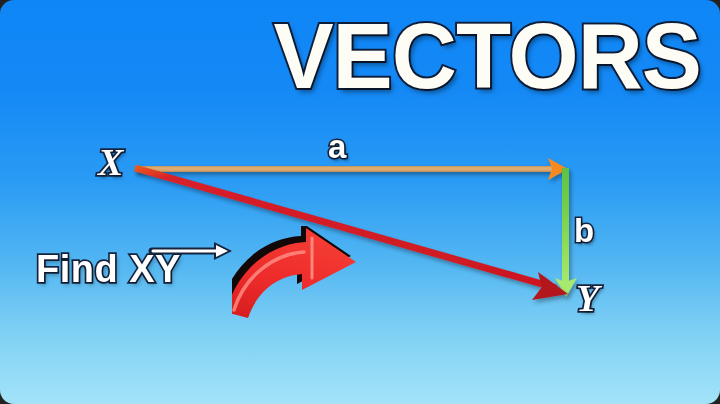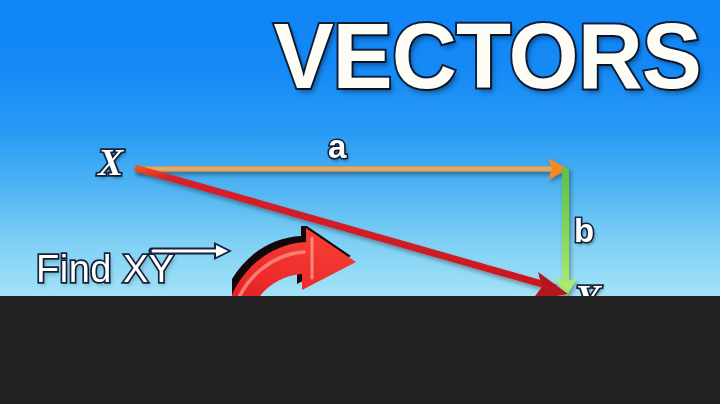--- a/index.html
+++ b/index.html
@@ -10,7 +10,7 @@
   #stage {
     position: relative;
     width: 720px;
-    height: 296px;
+    height: 404px;
     overflow: hidden;
     font-family: "Liberation Sans", sans-serif;
     background: linear-gradient(to bottom,
@@ -20,6 +20,7 @@
         #52b6f2 65%,
         #7fd0f4 82%,
         #a3e3f8 100%);
+    border-radius: 14px;
   }
 
   

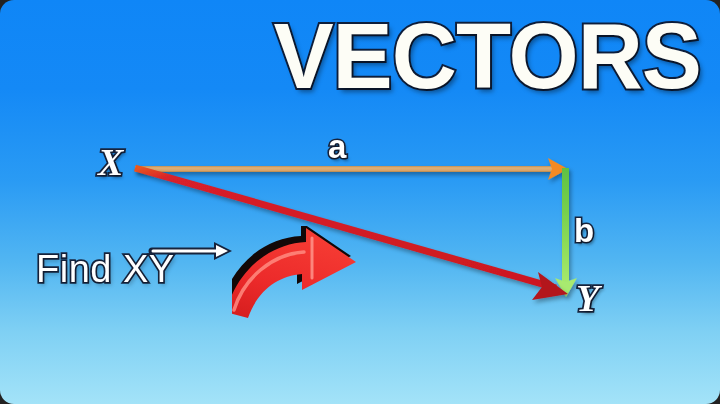--- a/index.html
+++ b/index.html
@@ -86,7 +86,7 @@
   .caption {
     position: absolute;
     font-size: 38px;
-    font-weight: 400;
+    font-weight: 700;
     color: #ffffff;
     -webkit-text-stroke: 3.4px #16233c;
     paint-order: stroke fill;

